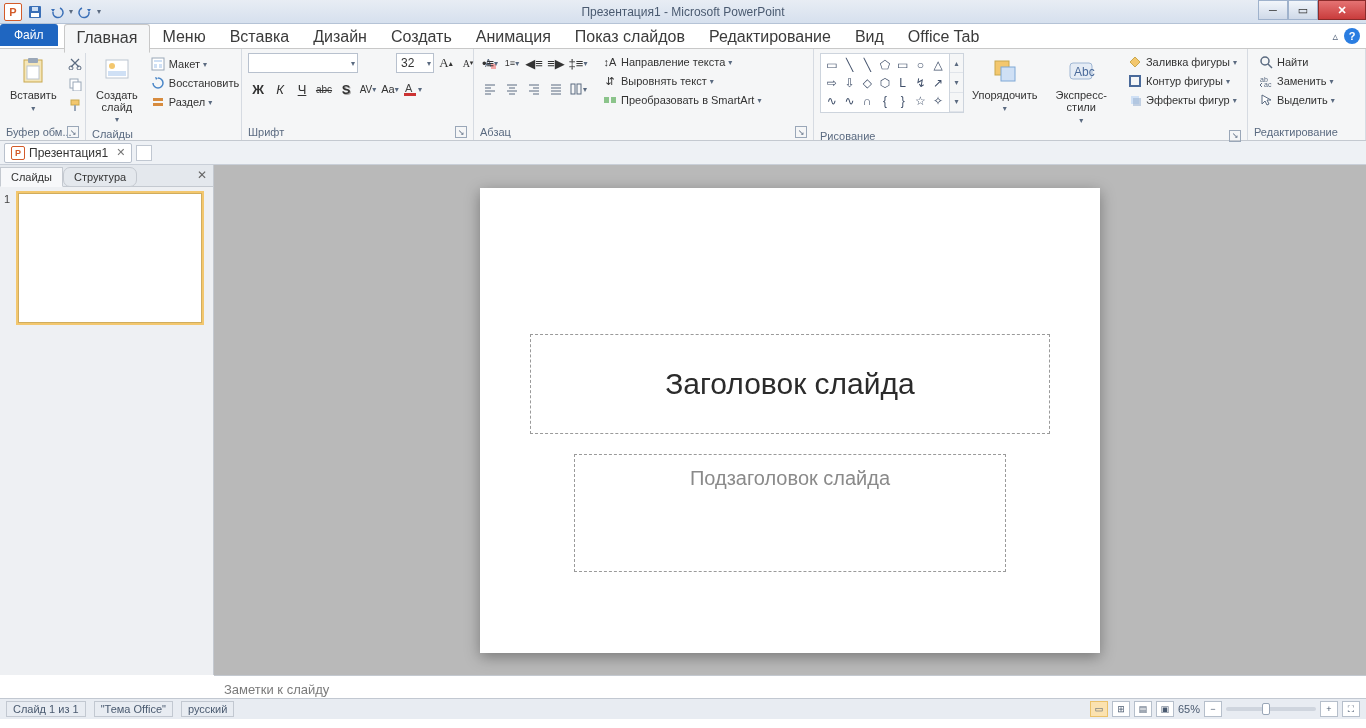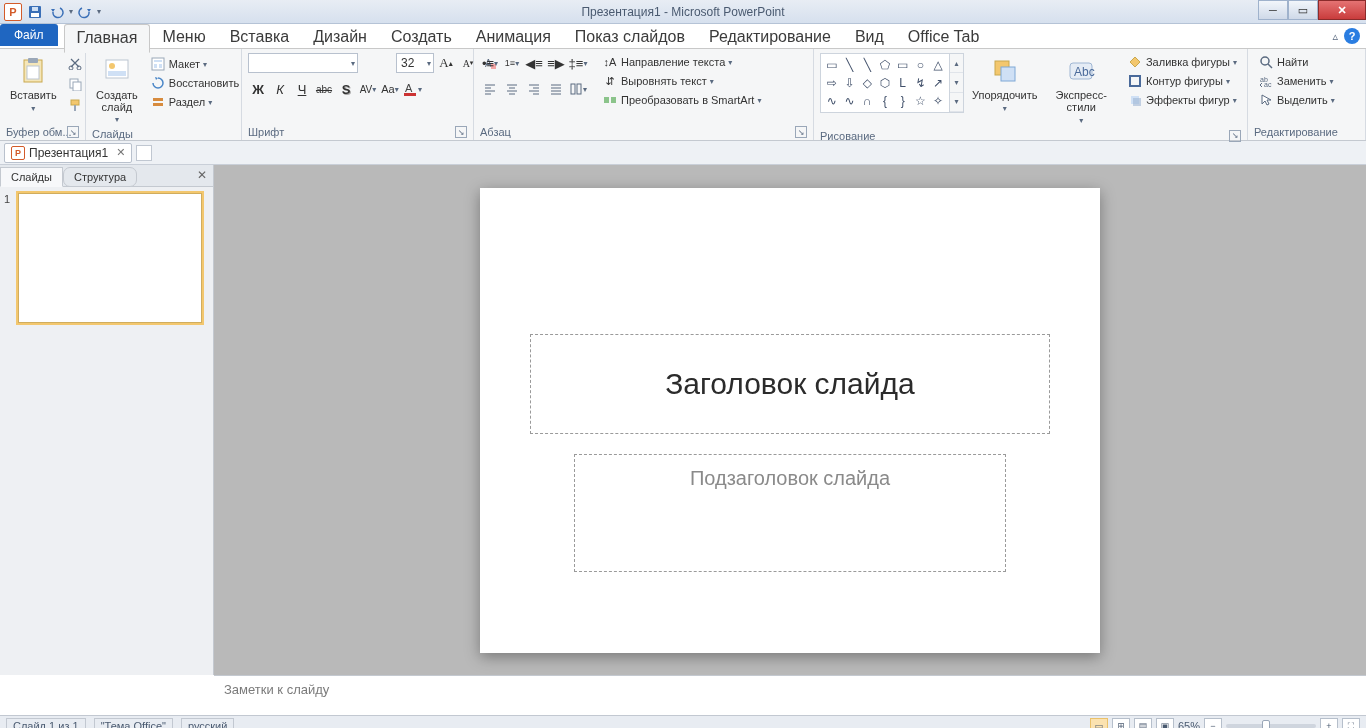--- a/index.html
+++ b/index.html
@@ -73,7 +73,7 @@
 .ph.sub{left:94px;top:266px;width:432px;height:118px;font-size:20px;color:#8a8a8a;align-items:flex-start;padding-top:12px;}
 
 
-.notes{height:40px;border-top:1px solid #c4c9d0;background:#fff;padding:6px 10px;font-size:13px;color:#7a7a7a;margin-left:214px;}
+.notes{height:23px;border-top:1px solid #c4c9d0;background:#fff;padding:6px 10px;font-size:13px;color:#7a7a7a;margin-left:214px;}
 
 
 .status{height:21px;background:#e8ecf2;border-top:1px solid #c2c8d1;display:flex;align-items:center;font-size:11px;color:#4a5a70;padding:0 6px;gap:8px;position:relative;}

